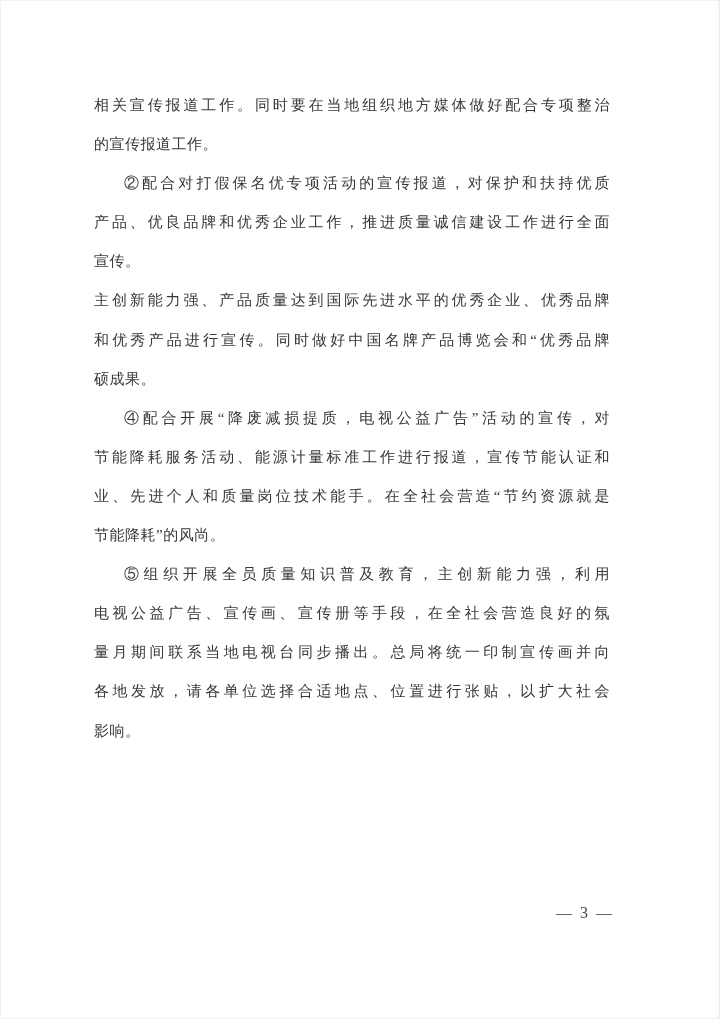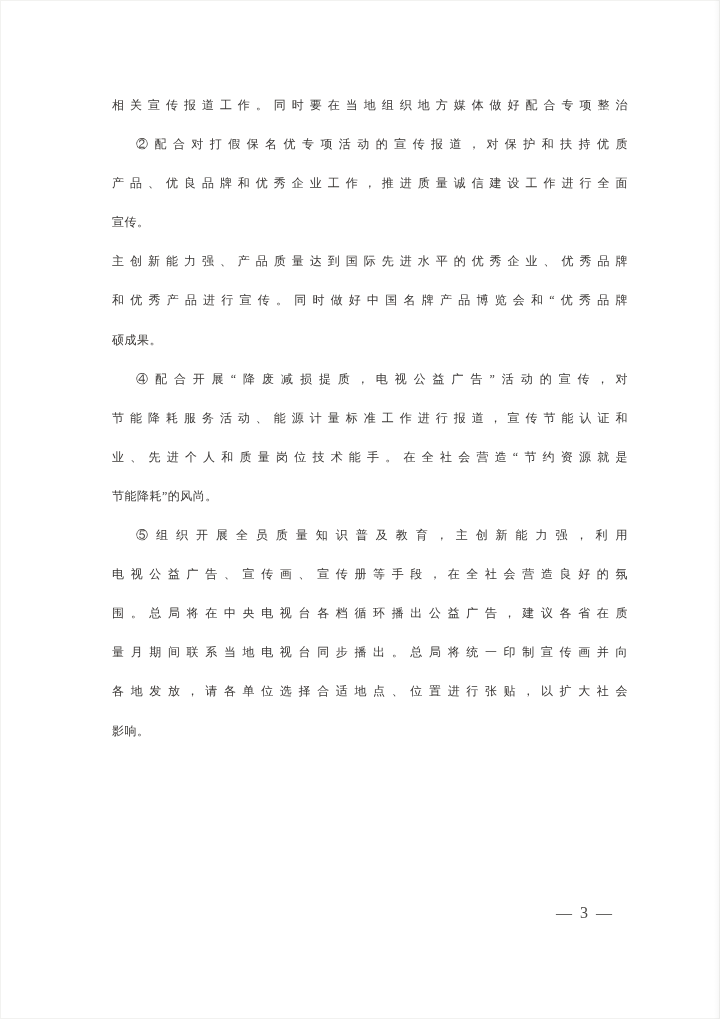--- a/index.html
+++ b/index.html
@@ -27,10 +27,10 @@
   }
   .doc-body {
     position: absolute;
-    left: 112px;
+    left: 94px;
     top: 86px;
     width: 516px;
-    font-size: 12px;
+    font-size: 15px;
     color: #3a3735;
     letter-spacing: 0.5px;
   }

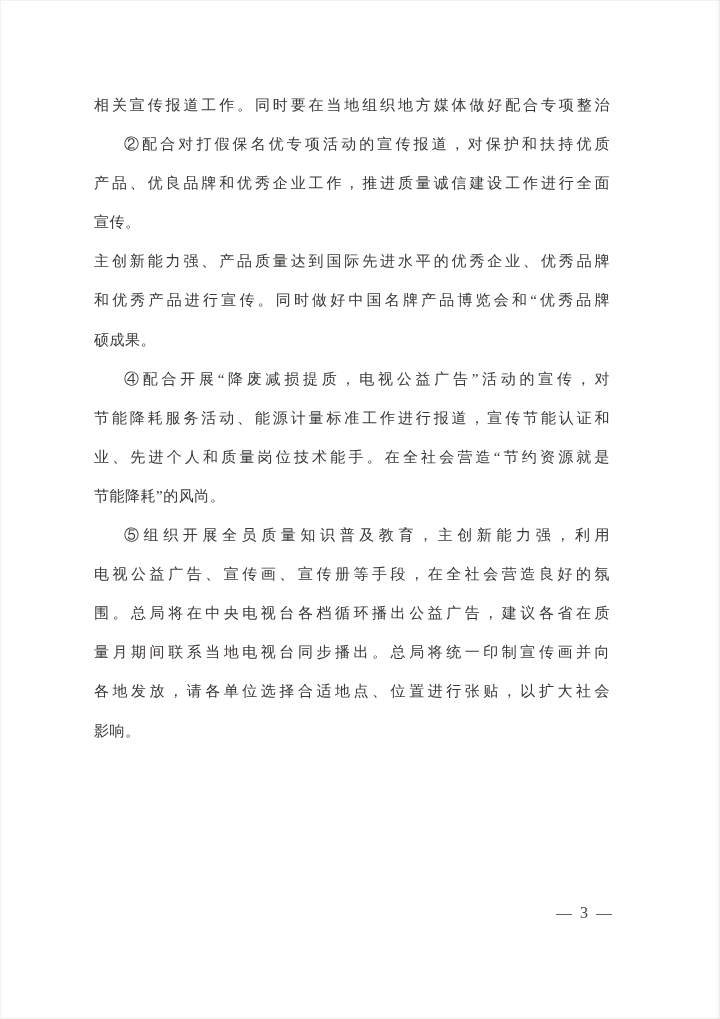--- a/index.html
+++ b/index.html
@@ -67,6 +67,7 @@
 <div class="page">
   <div class="doc-body" style="color: rgb(58, 55, 53);">
       <div class="line">相关宣传报道工作。同时要在当地组织地方媒体做好配合专项整治</div>
+      <div class="line para-end">的宣传报道工作。</div>
       <div class="line indent">②配合对打假保名优专项活动的宣传报道，对保护和扶持优质</div>
       <div class="line">产品、优良品牌和优秀企业工作，推进质量诚信建设工作进行全面</div>
       <div class="line para-end">宣传。</div>

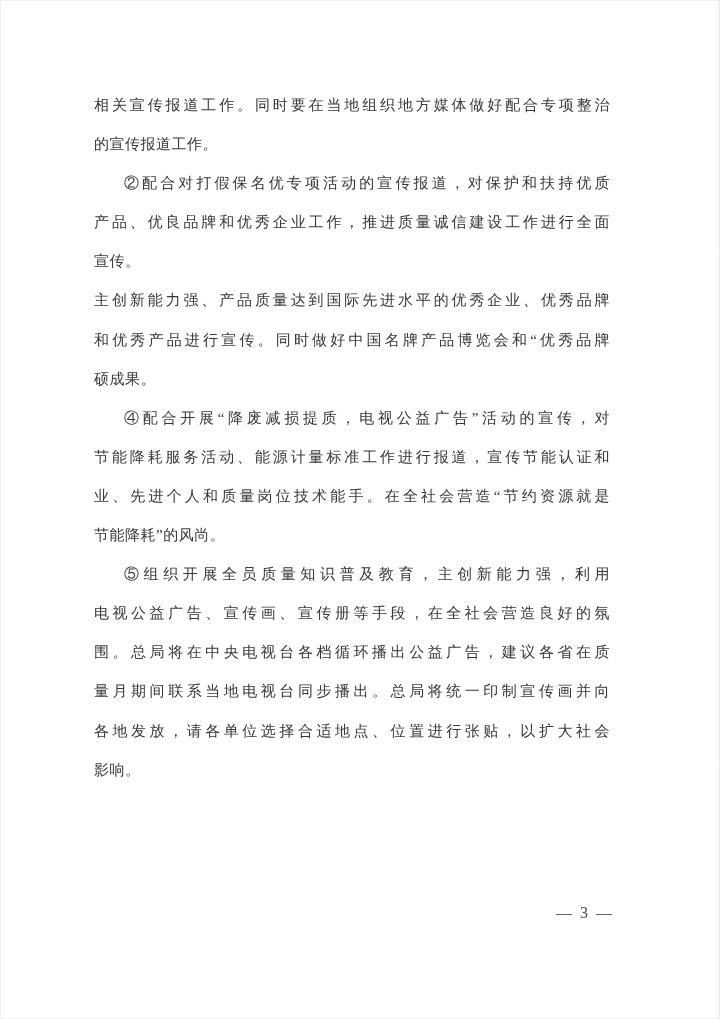--- a/index.html
+++ b/index.html
@@ -80,7 +80,6 @@
       <div class="line para-end">节能降耗”的风尚。</div>
       <div class="line indent">⑤组织开展全员质量知识普及教育，主创新能力强，利用</div>
       <div class="line">电视公益广告、宣传画、宣传册等手段，在全社会营造良好的氛</div>
-      <div class="line">围。总局将在中央电视台各档循环播出公益广告，建议各省在质</div>
       <div class="line">量月期间联系当地电视台同步播出。总局将统一印制宣传画并向</div>
       <div class="line">各地发放，请各单位选择合适地点、位置进行张贴，以扩大社会</div>
       <div class="line para-end">影响。</div>

